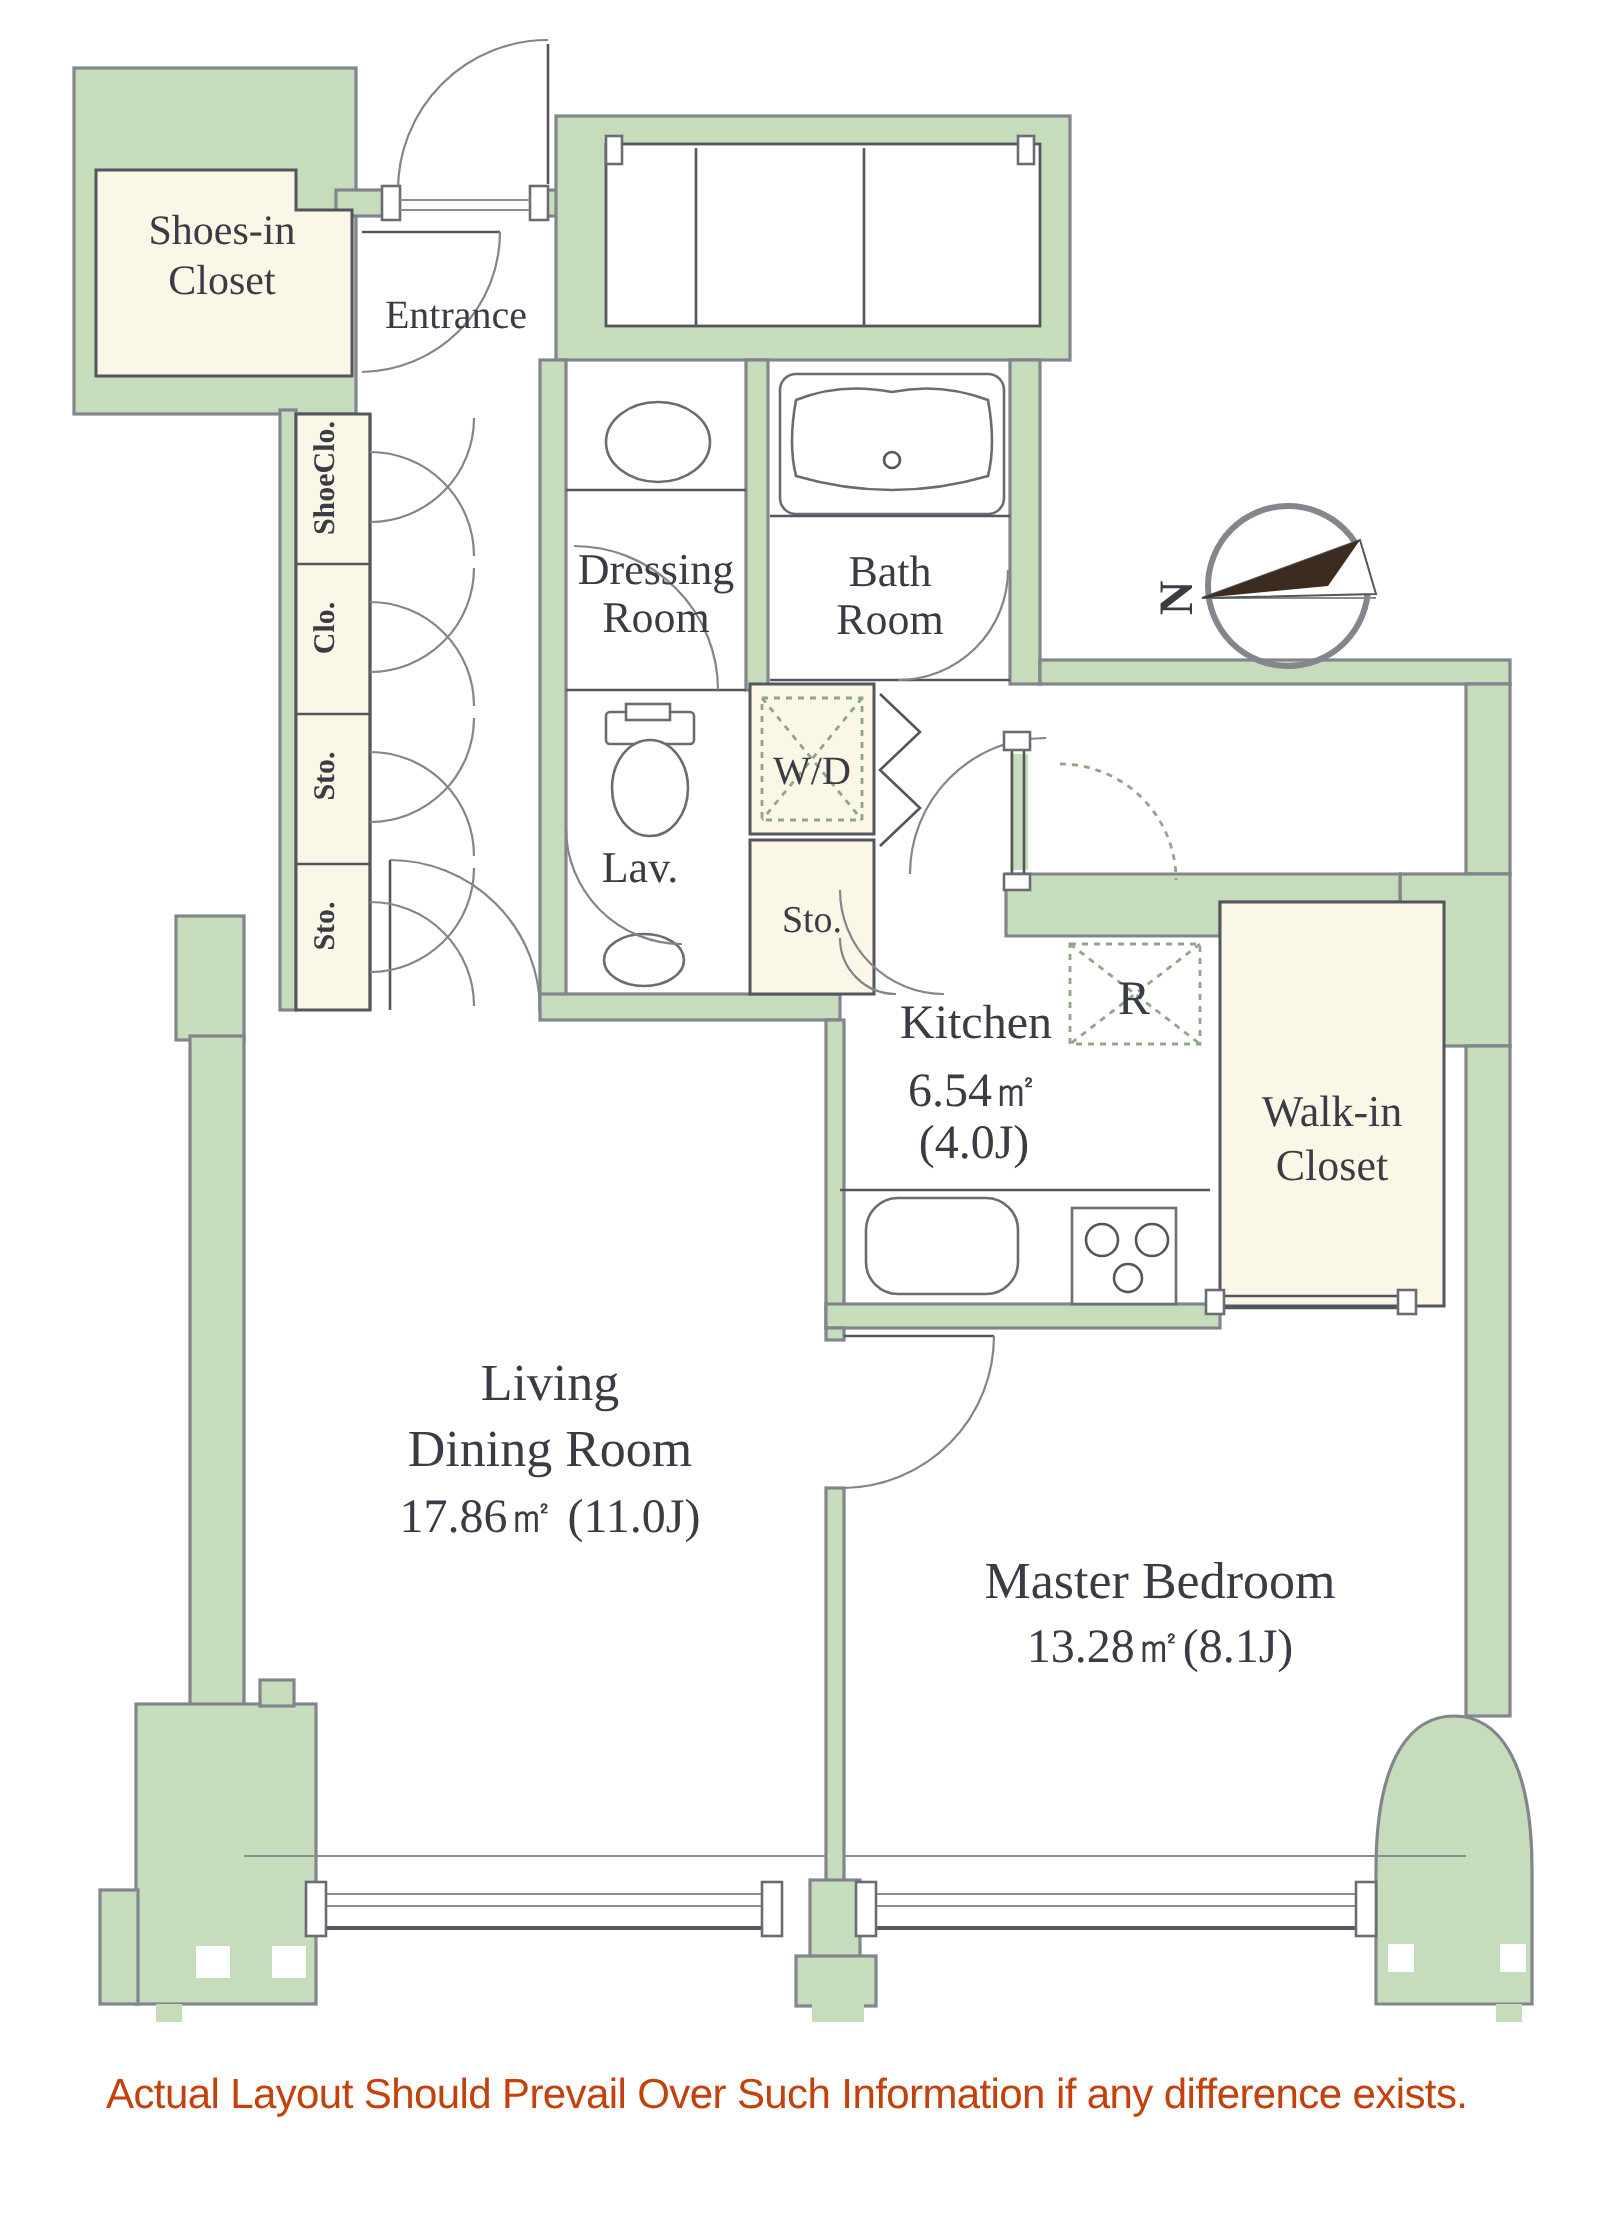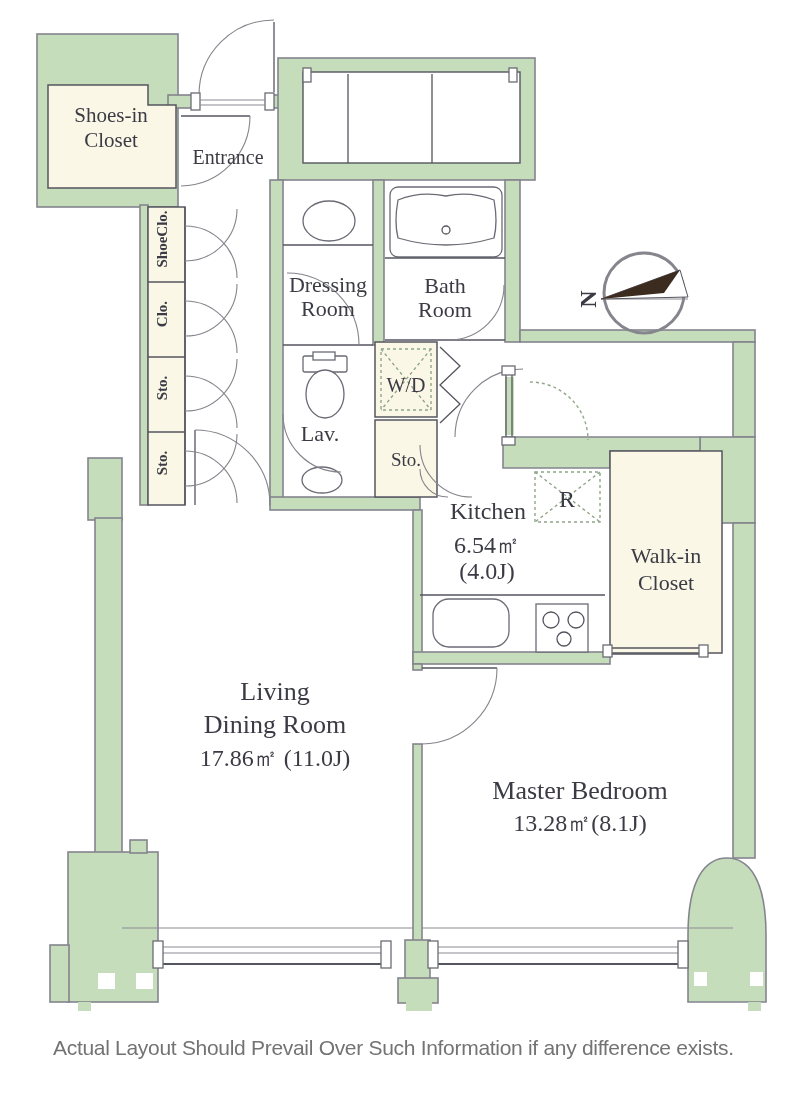--- a/index.html
+++ b/index.html
@@ -27,7 +27,7 @@
   .mid{text-anchor:middle;}
   .disclaimer{position:absolute;left:53px;top:1036px;width:740px;
               font-family:"Liberation Sans","DejaVu Sans",sans-serif;
-              font-size:21px;letter-spacing:-0.3px;color:#737373;}
+              font-size:21px;letter-spacing:-0.3px;color:#c2410c;}
 </style>
 </head>
 <body>

